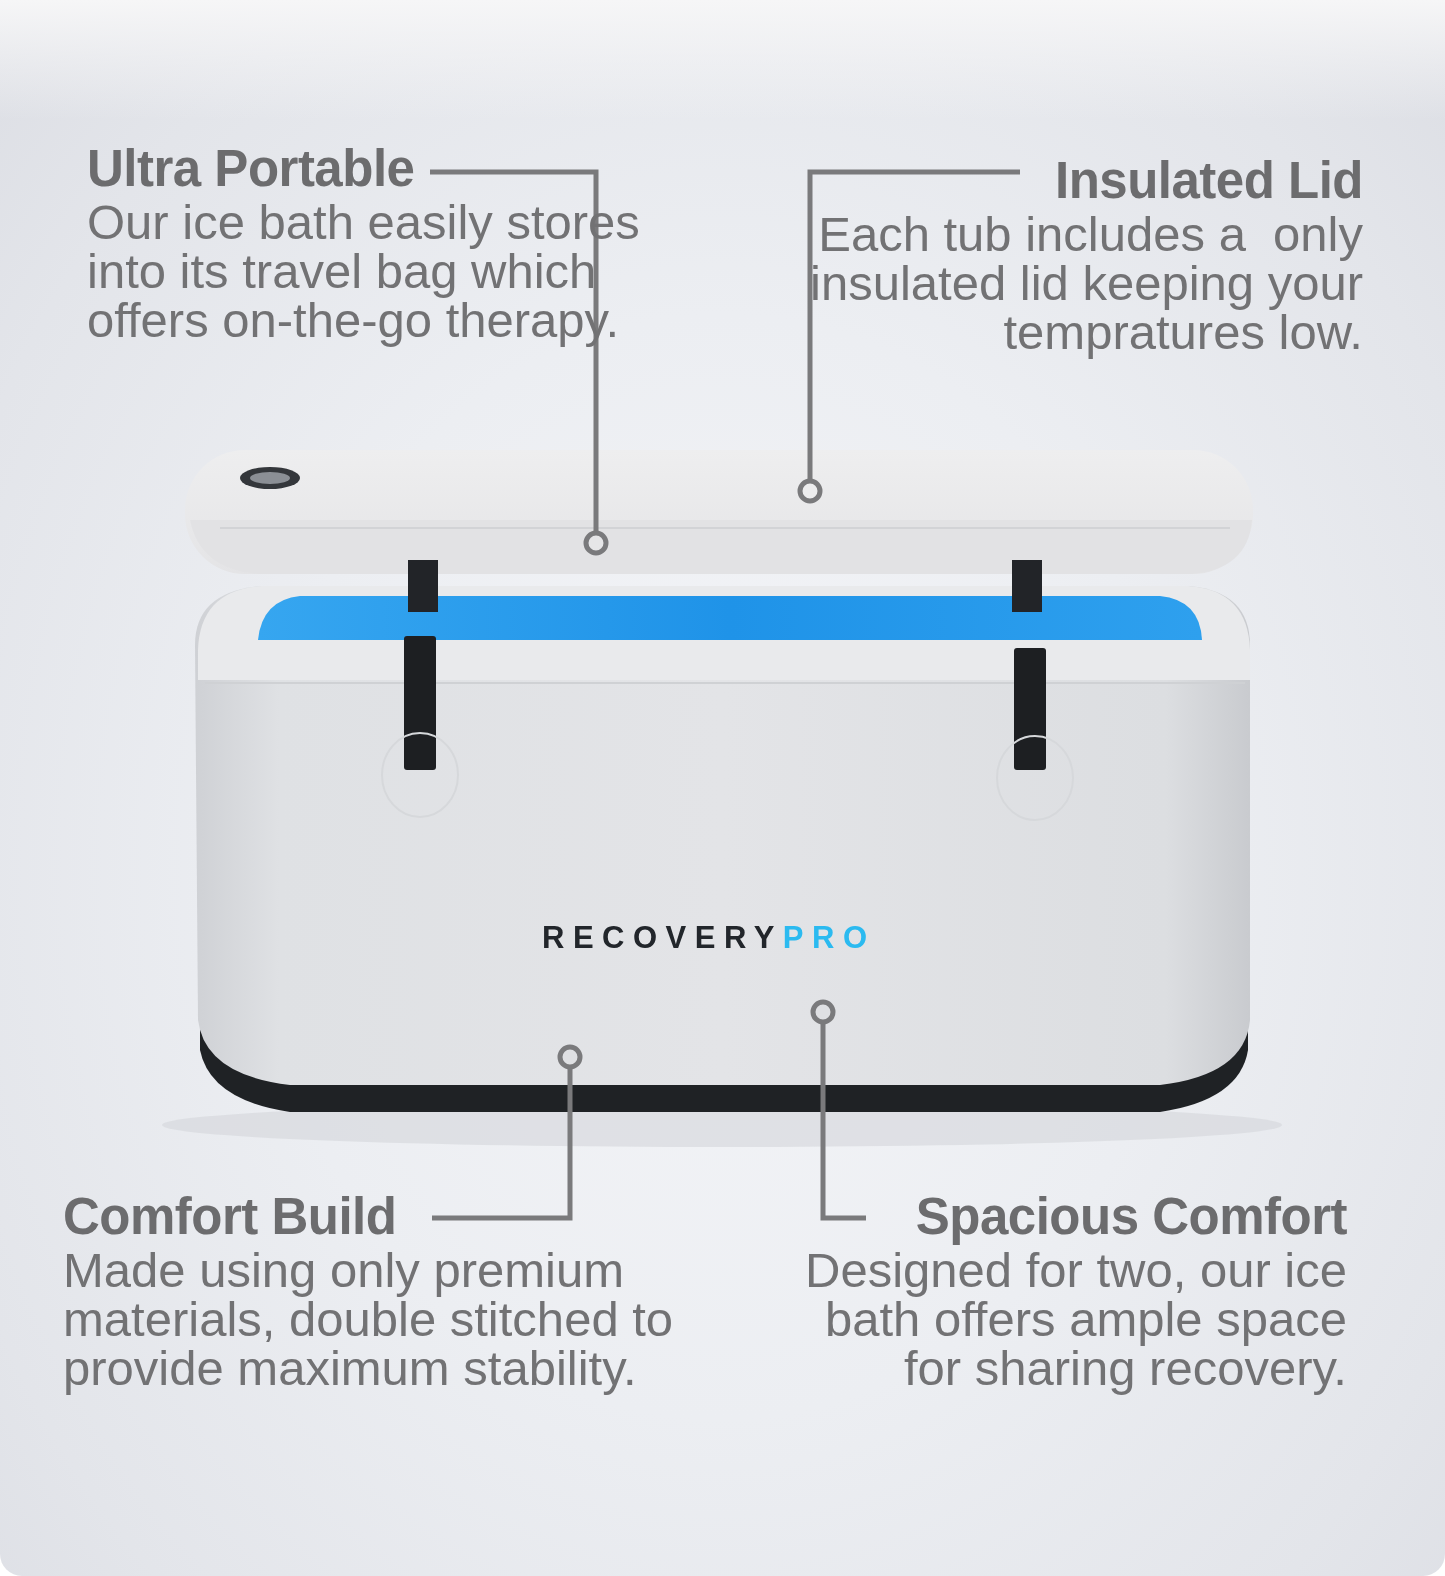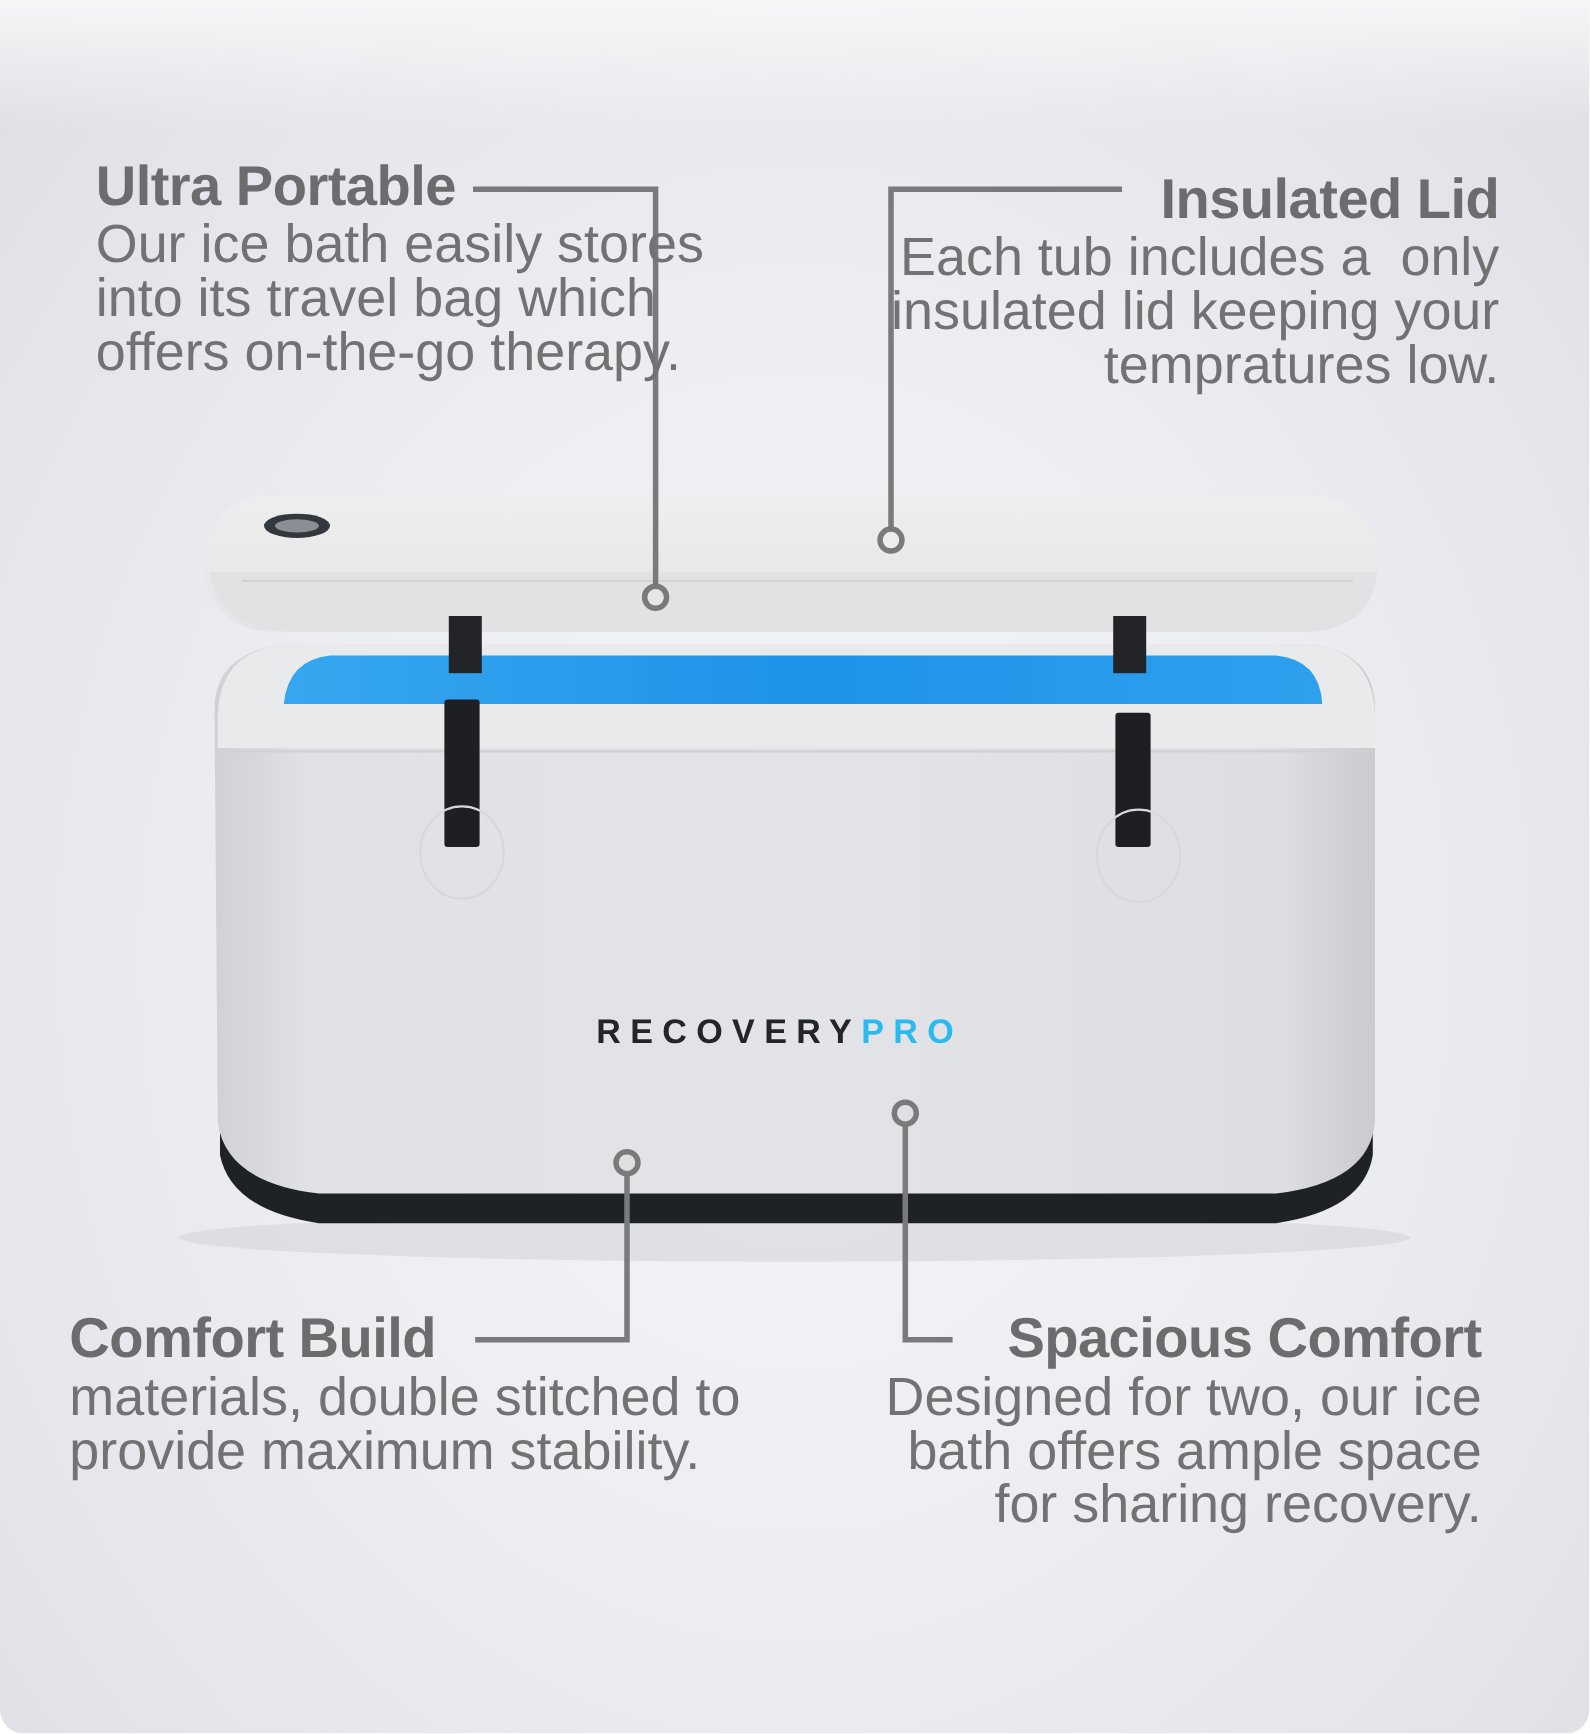--- a/index.html
+++ b/index.html
@@ -104,6 +104,7 @@
 
   <div class="callout left" style="left:63px;top:1188px;">
     <h2>Comfort Build</h2>
+    <p>Made using only premium</p>
     <p>materials, double stitched to</p>
     <p>provide maximum stability.</p>
   </div>

